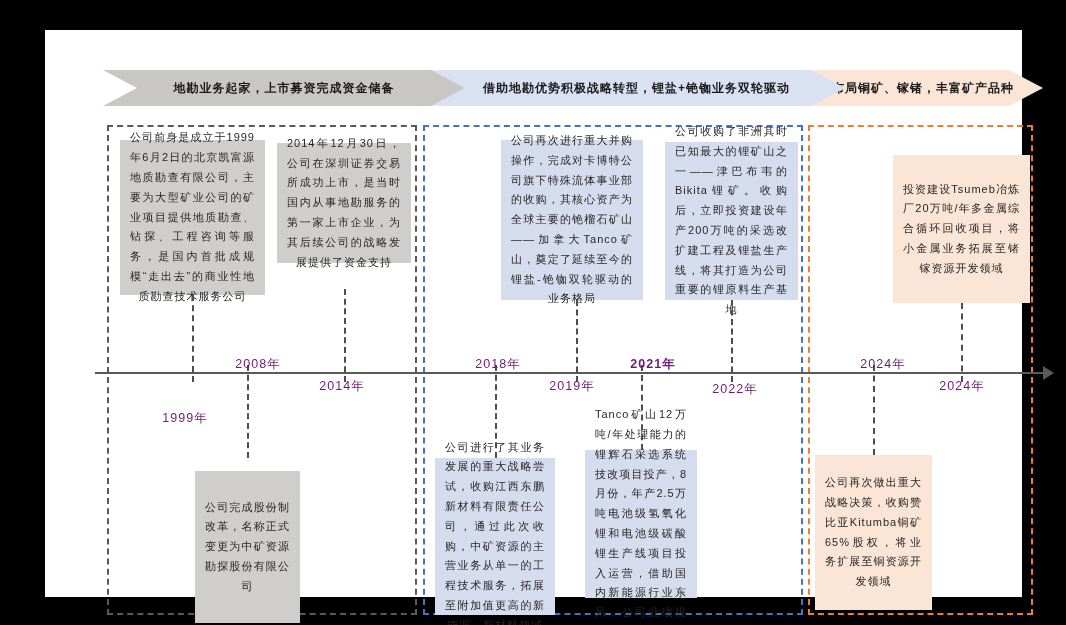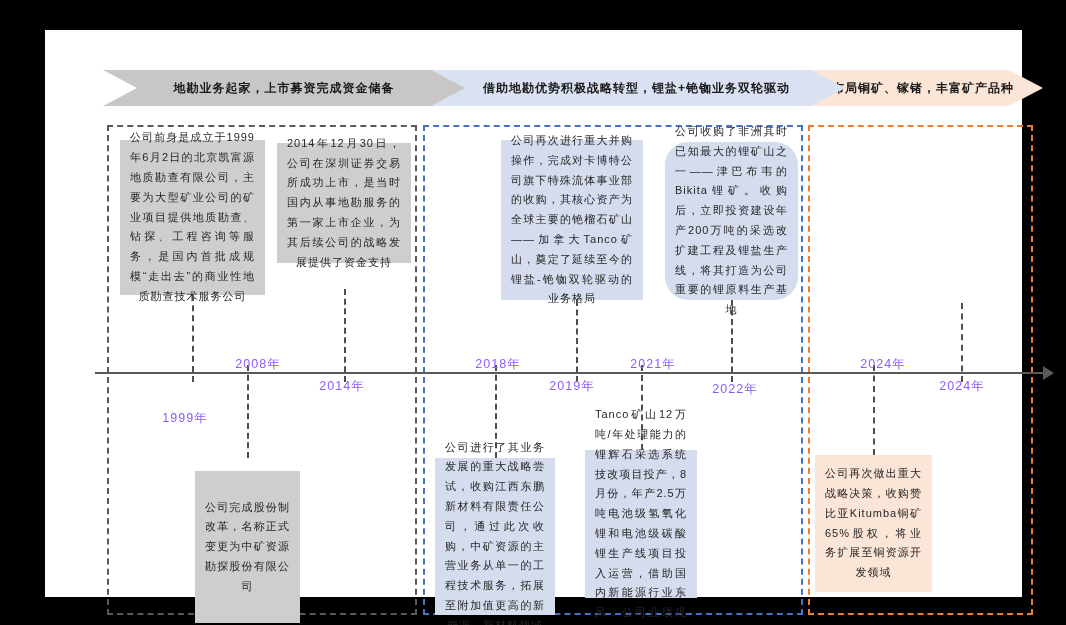--- a/index.html
+++ b/index.html
@@ -86,7 +86,7 @@
     <div class="conn" style="left:596px;top:335px;height:85px;"></div>
     <div class="yearlab" style="left:608px;top:326px;">2021年</div>
 
-    <div class="evbox fill-blue" style="left:620px;top:112px;width:133px;height:158px;border-radius:23px;">
+    <div class="evbox fill-blue" style="left:620px;top:112px;width:133px;height:158px;">
       <p>公司收购了非洲其时已知最大的锂矿山之一——津巴布韦的Bikita锂矿。收购后，立即投资建设年产200万吨的采选改扩建工程及锂盐生产线，将其打造为公司重要的锂原料生产基地</p>
     </div>
     <div class="conn" style="left:686px;top:270px;height:82px;"></div>

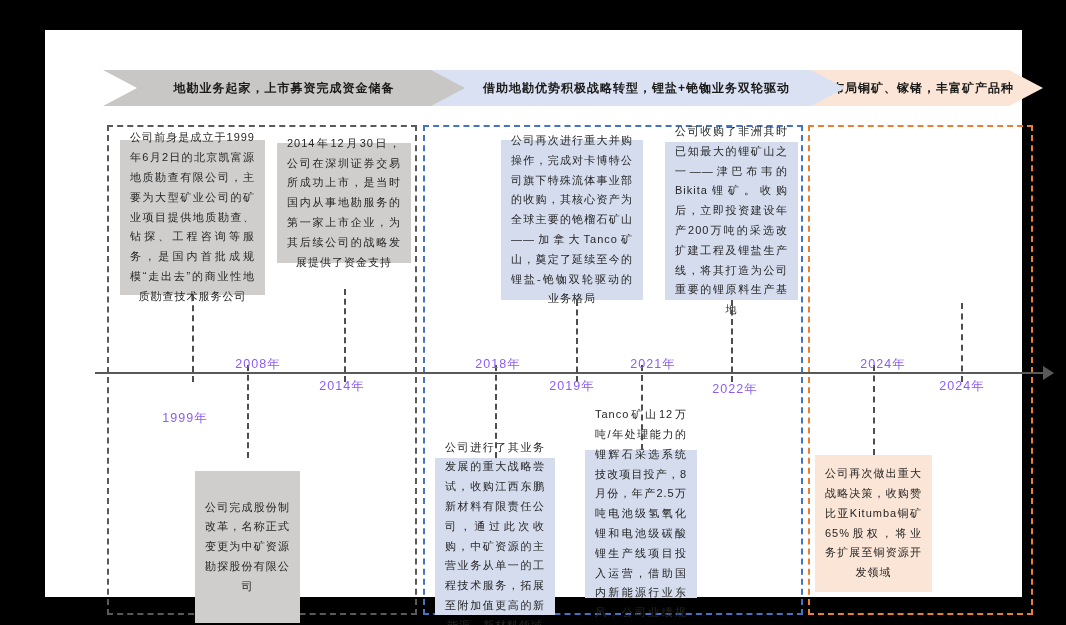--- a/index.html
+++ b/index.html
@@ -98,6 +98,9 @@
     <div class="conn" style="left:828px;top:335px;height:90px;"></div>
     <div class="yearlab" style="left:838px;top:326px;">2024年</div>
 
+    <div class="evbox fill-orange" style="left:848px;top:125px;width:137px;height:148px;">
+      <p>投资建设Tsumeb冶炼厂20万吨/年多金属综合循环回收项目，将小金属业务拓展至锗镓资源开发领域</p>
+    </div>
     <div class="conn" style="left:916px;top:273px;height:79px;"></div>
     <div class="yearlab" style="left:917px;top:348px;">2024年</div>
 

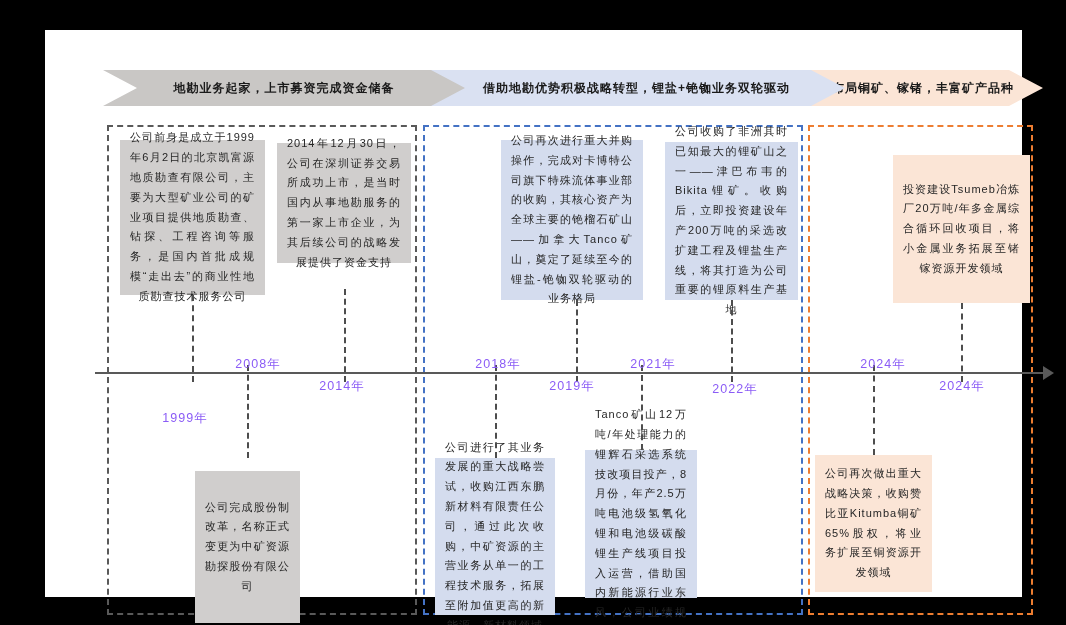--- a/index.html
+++ b/index.html
@@ -24,7 +24,7 @@
   .fill-blue{background:#d4dcee;}
   .fill-orange{background:#fbe5d6;}
   .conn{position:absolute;width:0;border-left:2px dashed #4d4d4d;}
-  .yearlab{position:absolute;transform:translateX(-50%);font-size:12.5px;color:#8b5cf6;
+  .yearlab{position:absolute;transform:translateX(-50%);font-size:12.5px;color:#701a75;
            letter-spacing:1px;white-space:nowrap;background:transparent;}
 </style>
 </head>

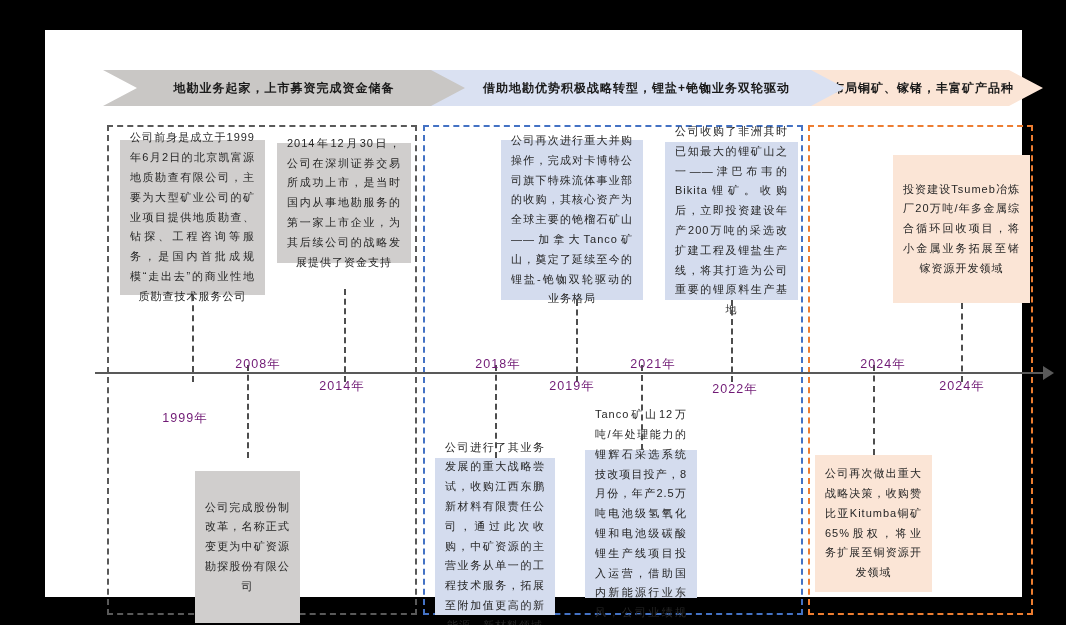--- a/index.html
+++ b/index.html
@@ -84,7 +84,7 @@
       <p>Tanco矿山12万吨/年处理能力的锂辉石采选系统技改项目投产，8月份，年产2.5万吨电池级氢氧化锂和电池级碳酸锂生产线项目投入运营，借助国内新能源行业东风，公司业绩规模快速增长</p>
     </div>
     <div class="conn" style="left:596px;top:335px;height:85px;"></div>
-    <div class="yearlab" style="left:608px;top:326px;">2021年</div>
+    <div class="yearlab" style="left:608px;top:326px;font-weight:bold;">2021年</div>
 
     <div class="evbox fill-blue" style="left:620px;top:112px;width:133px;height:158px;">
       <p>公司收购了非洲其时已知最大的锂矿山之一——津巴布韦的Bikita锂矿。收购后，立即投资建设年产200万吨的采选改扩建工程及锂盐生产线，将其打造为公司重要的锂原料生产基地</p>

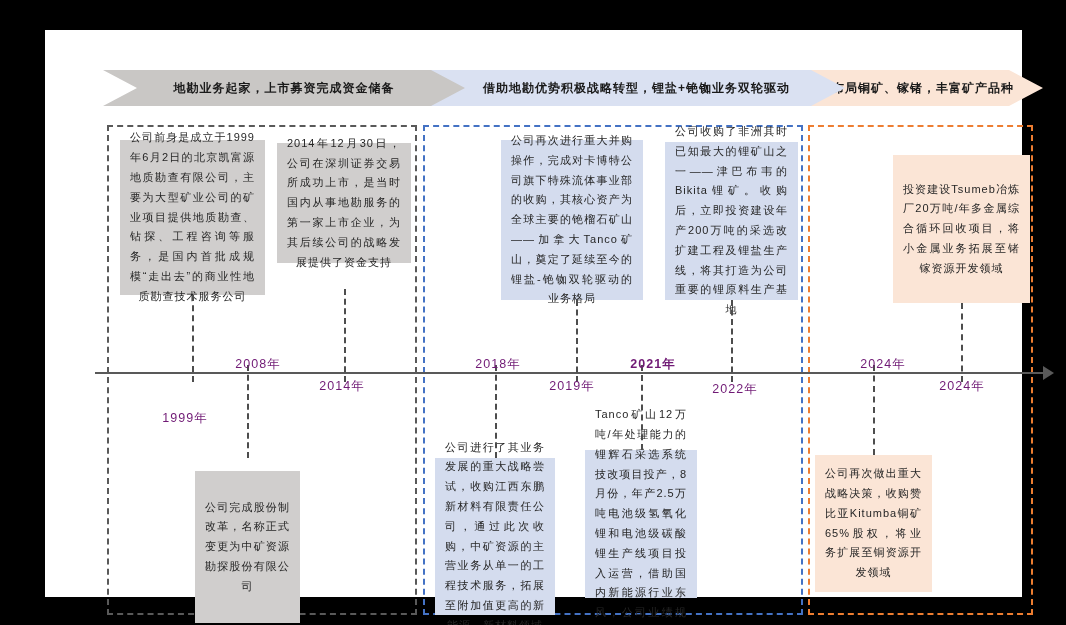--- a/index.html
+++ b/index.html
@@ -92,7 +92,7 @@
     <div class="conn" style="left:686px;top:270px;height:82px;"></div>
     <div class="yearlab" style="left:690px;top:351px;">2022年</div>
 
-    <div class="evbox fill-orange" style="left:770px;top:425px;width:117px;height:137px;">
+    <div class="evbox fill-orange" style="left:770px;top:425px;width:117px;height:155px;">
       <p>公司再次做出重大战略决策，收购赞比亚Kitumba铜矿65%股权，将业务扩展至铜资源开发领域</p>
     </div>
     <div class="conn" style="left:828px;top:335px;height:90px;"></div>

